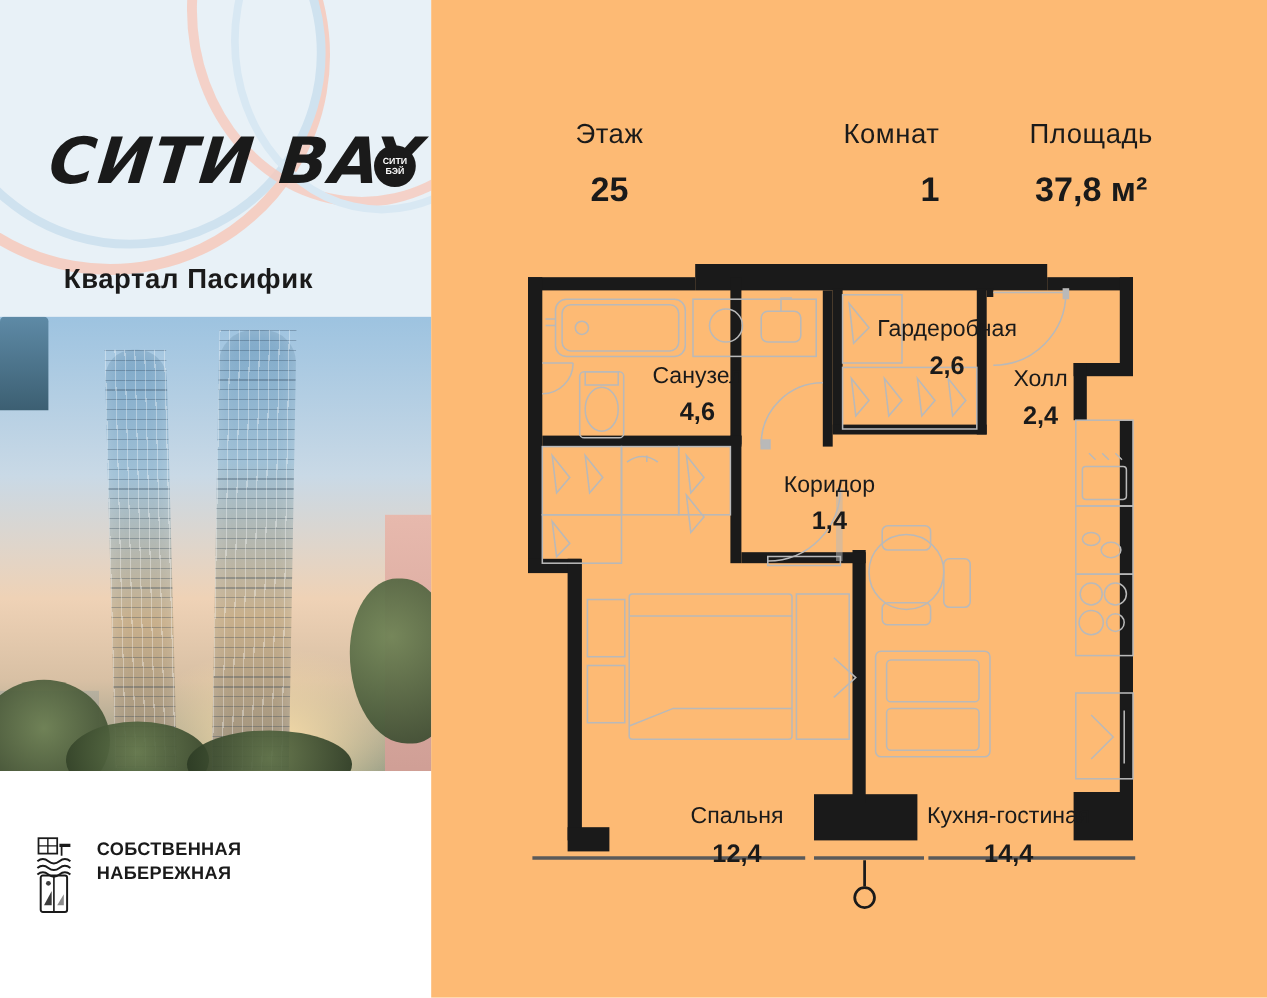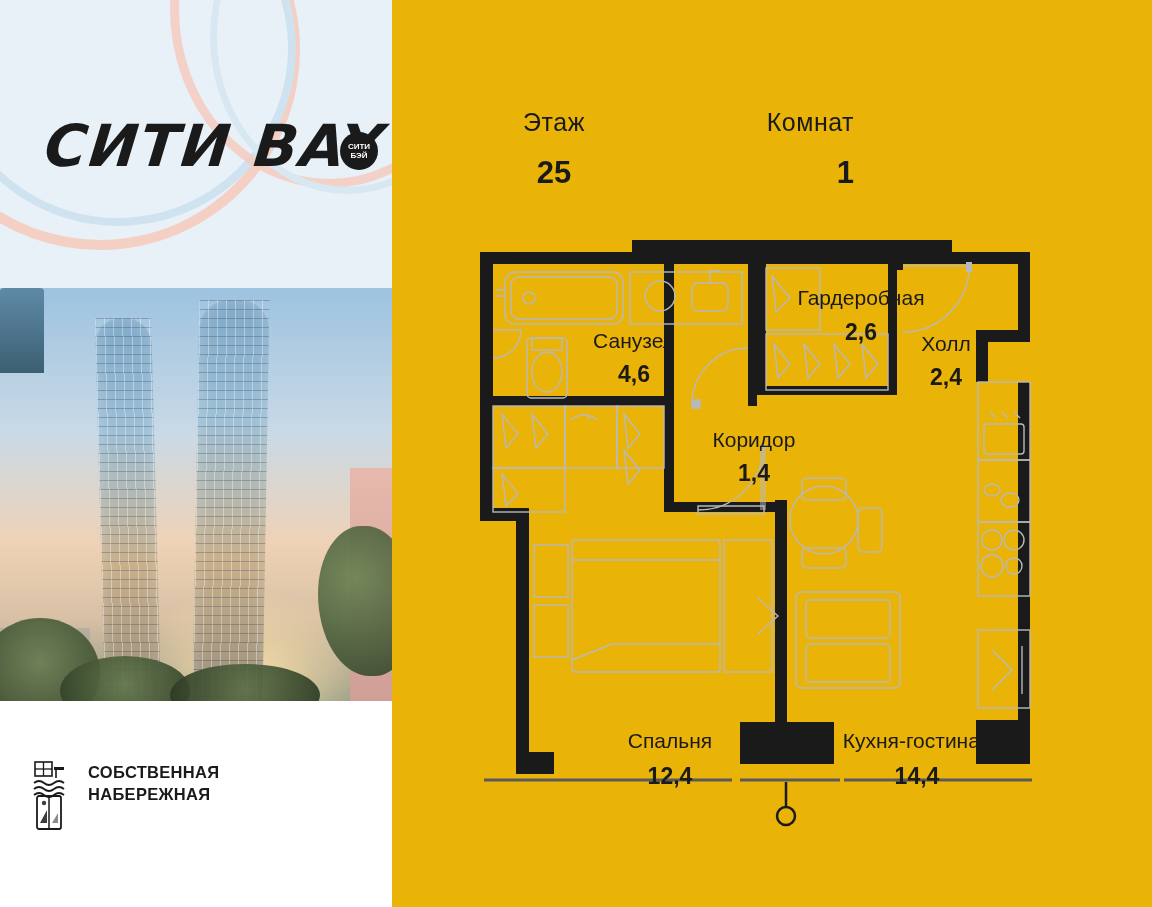--- a/index.html
+++ b/index.html
@@ -232,7 +232,7 @@
     top: 0;
     width: 760px;
     height: 907px;
-    background: #eab308;
+    background: #fdba74;
   }
   .hdr-col {
     position: absolute;

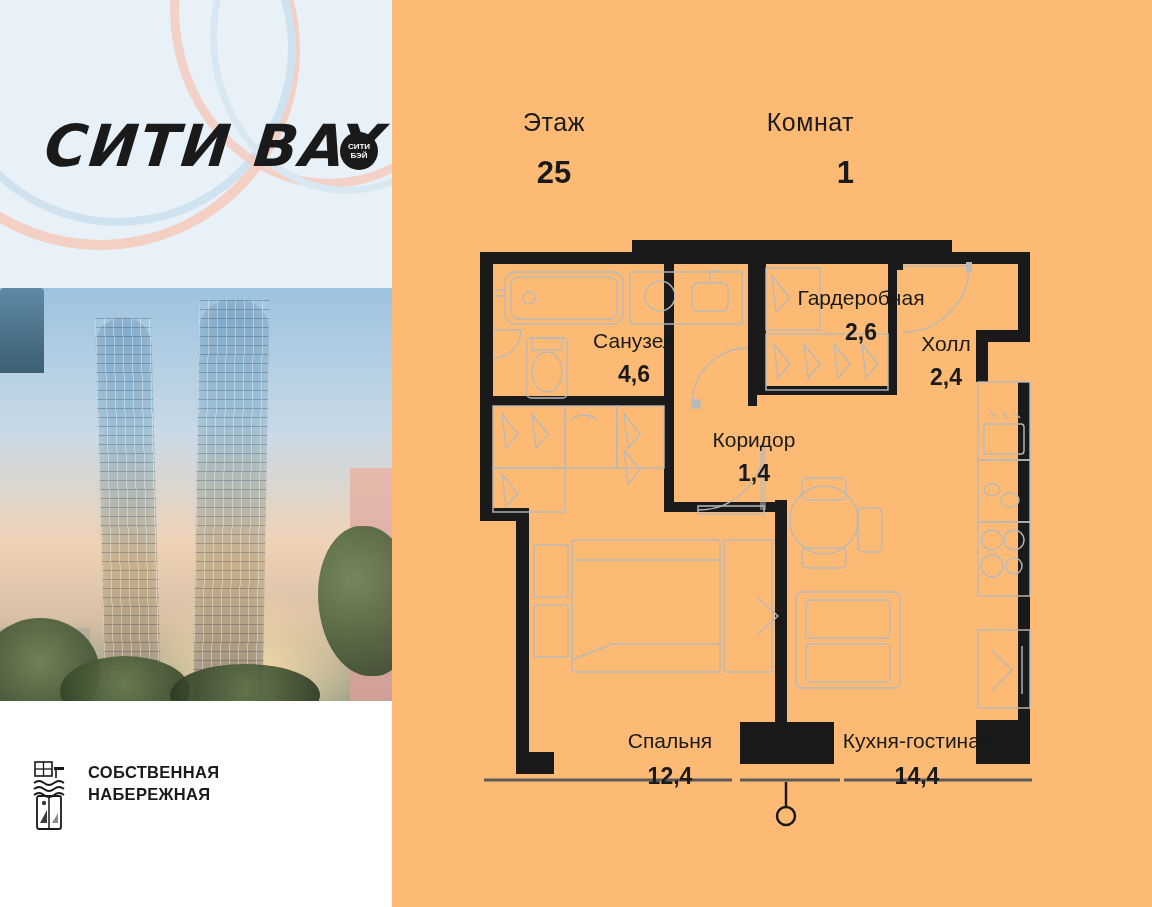--- a/index.html
+++ b/index.html
@@ -334,6 +334,10 @@
     <div class="hdr-label">Комнат</div>
     <div class="hdr-value">1</div>
   </div>
+  <div class="hdr-col" id="hdr-area">
+    <div class="hdr-label">Площадь</div>
+    <div class="hdr-value">37,8 м²</div>
+  </div>
 
   <svg id="floorplan" viewBox="0 0 760 907">
     <g fill="#1a1a1a">

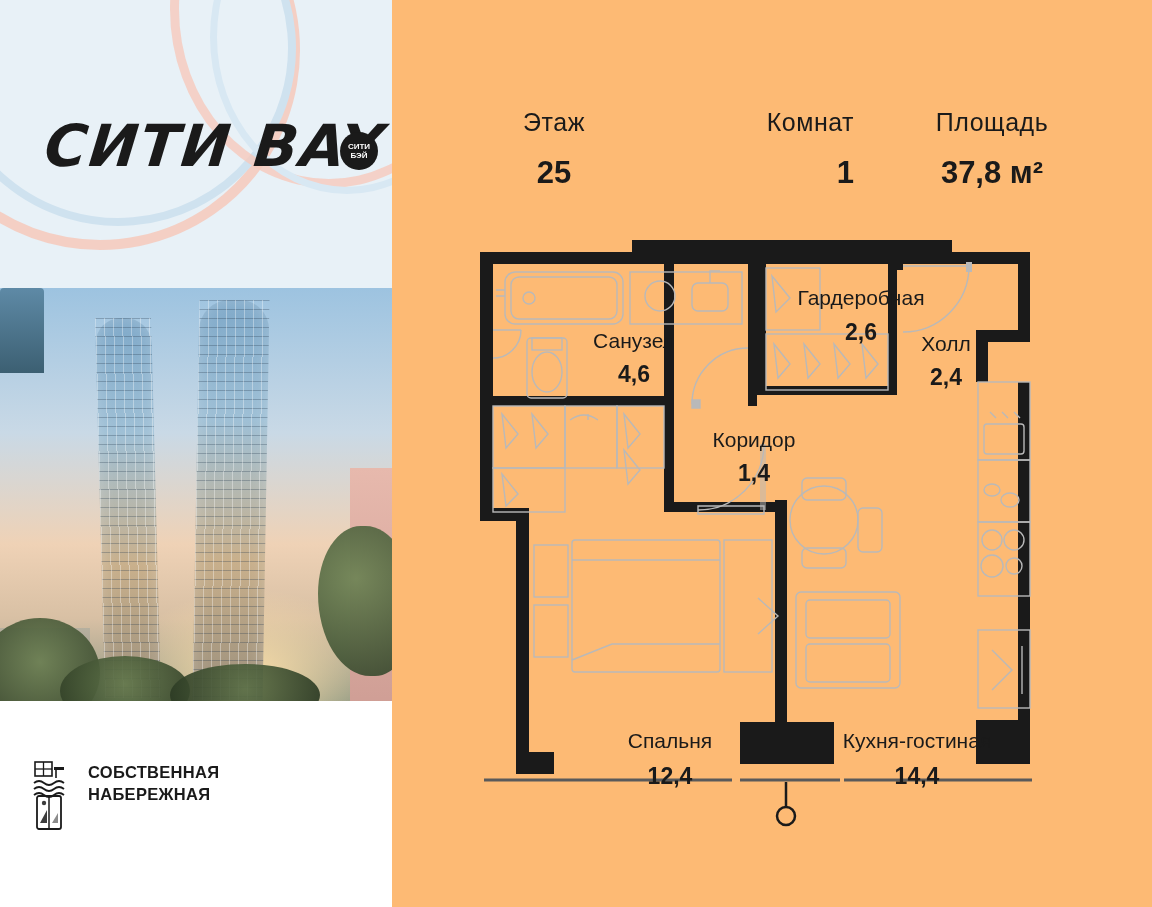--- a/index.html
+++ b/index.html
@@ -274,6 +274,7 @@
     <div id="brand-logo">СИТИ BAY</div>
     <div id="brand-badge" style="white-space:pre-line;">СИТИ
 БЭЙ</div>
+    <div id="brand-sub">Квартал Пасифик</div>
   </div>
 
   <div id="photo-block">

